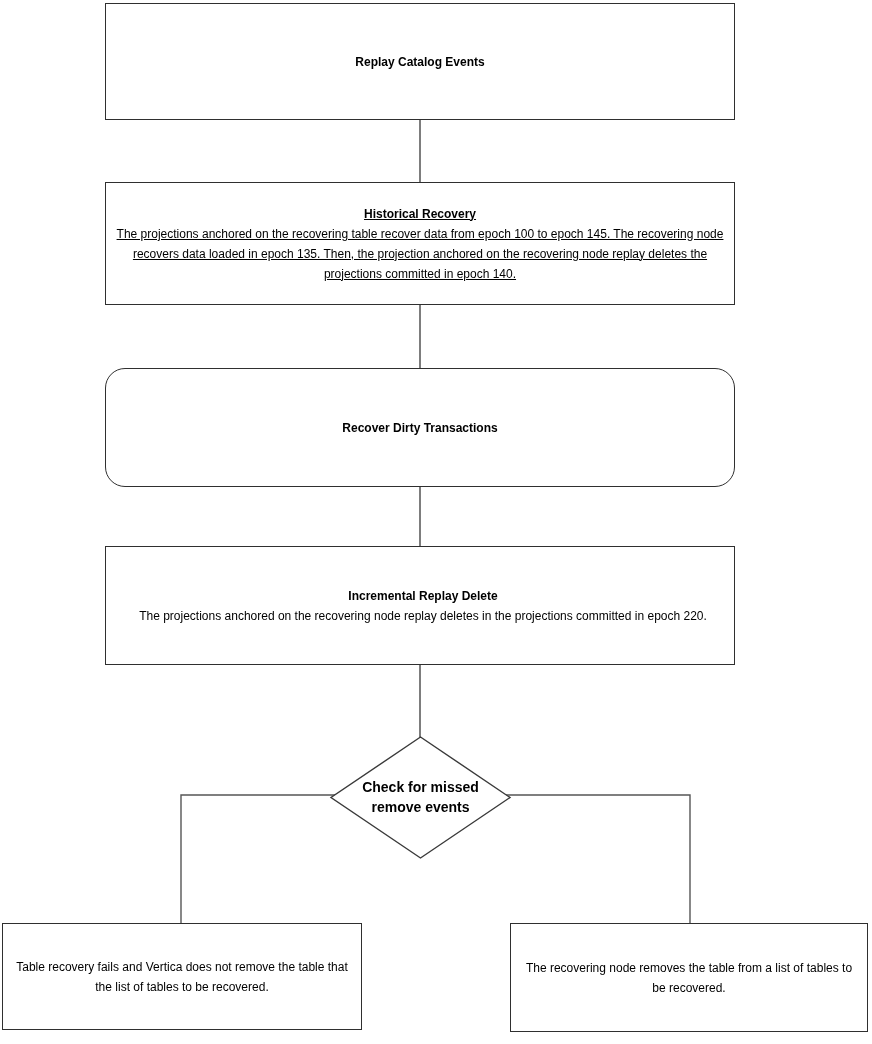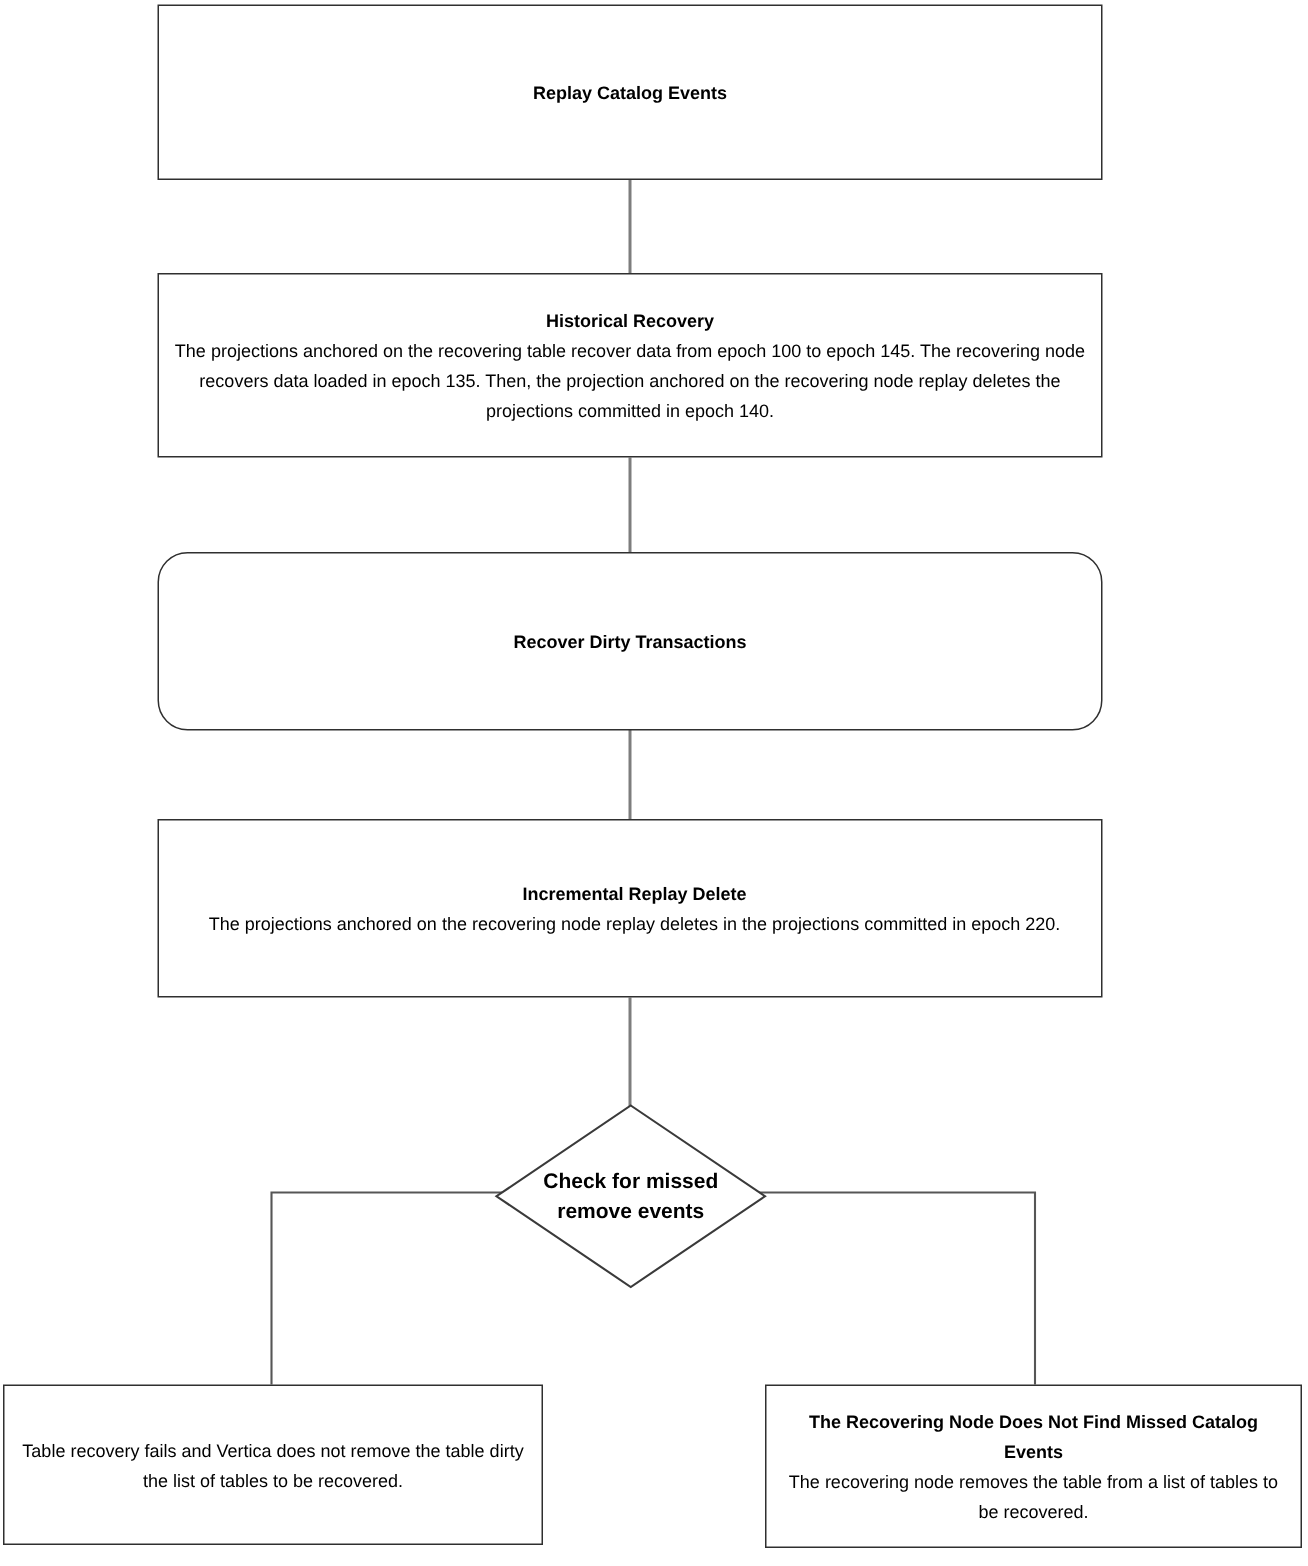--- a/index.html
+++ b/index.html
@@ -55,7 +55,7 @@
   .decision-label .inner { width: 132px; }
 
   #node-replay       { left: 105px; top: 3px;   width: 630px; height: 117px; }
-  #node-historical   { left: 105px; top: 182px; width: 630px; height: 123px; }
+  #node-historical   { left: 105px; top: 182px; width: 630px; height: 123px; text-decoration: underline; }
   #node-dirty        { left: 105px; top: 368px; width: 630px; height: 119px; border-radius: 20px; }
   #node-incremental  { left: 105px; top: 546px; width: 630px; height: 119px; padding-left: 14px; }
   #node-finds        { left: 2px;   top: 923px; width: 360px; height: 107px; }

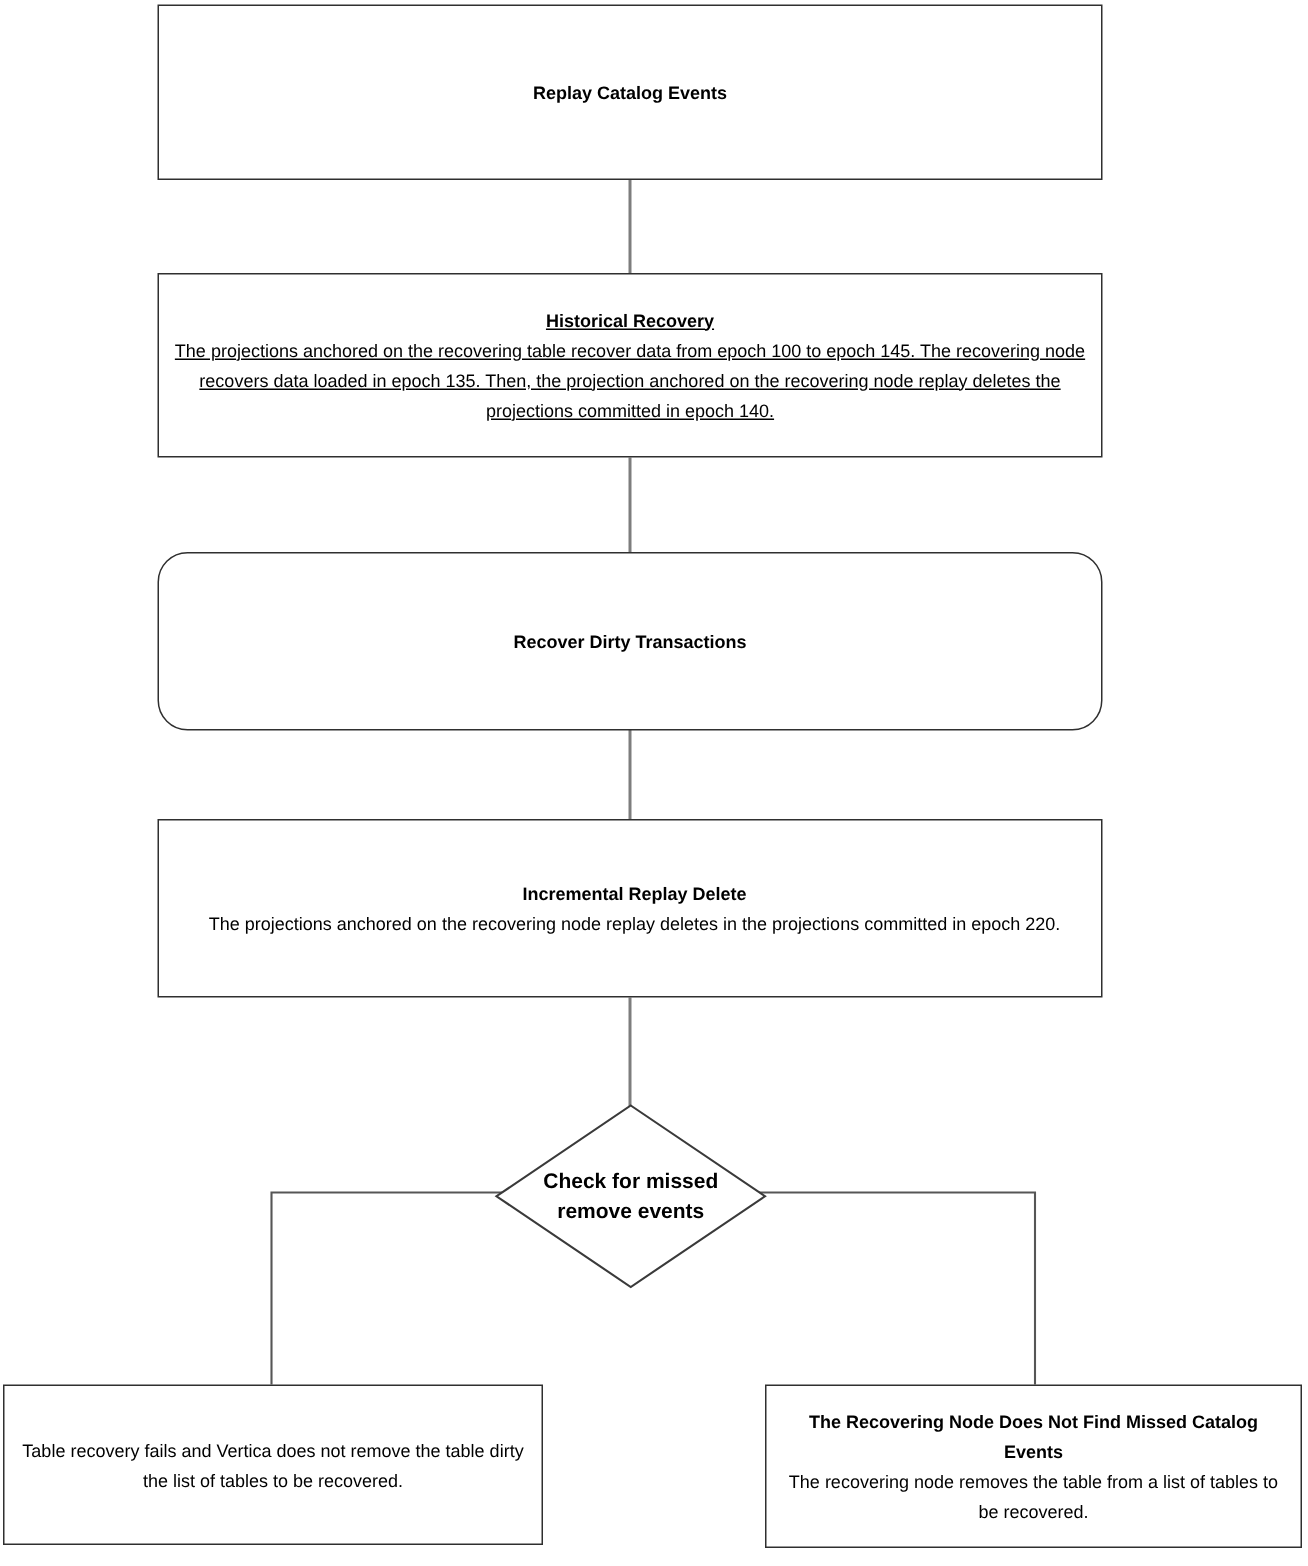--- a/index.html
+++ b/index.html
@@ -106,7 +106,6 @@
   </div>
 
   <div class="node" id="node-notfind">
-    <div class="title">The Recovering Node Does Not Find Missed Catalog Events</div>
     <div class="body">The recovering node removes the table from a list of tables to be recovered.</div>
   </div>
 

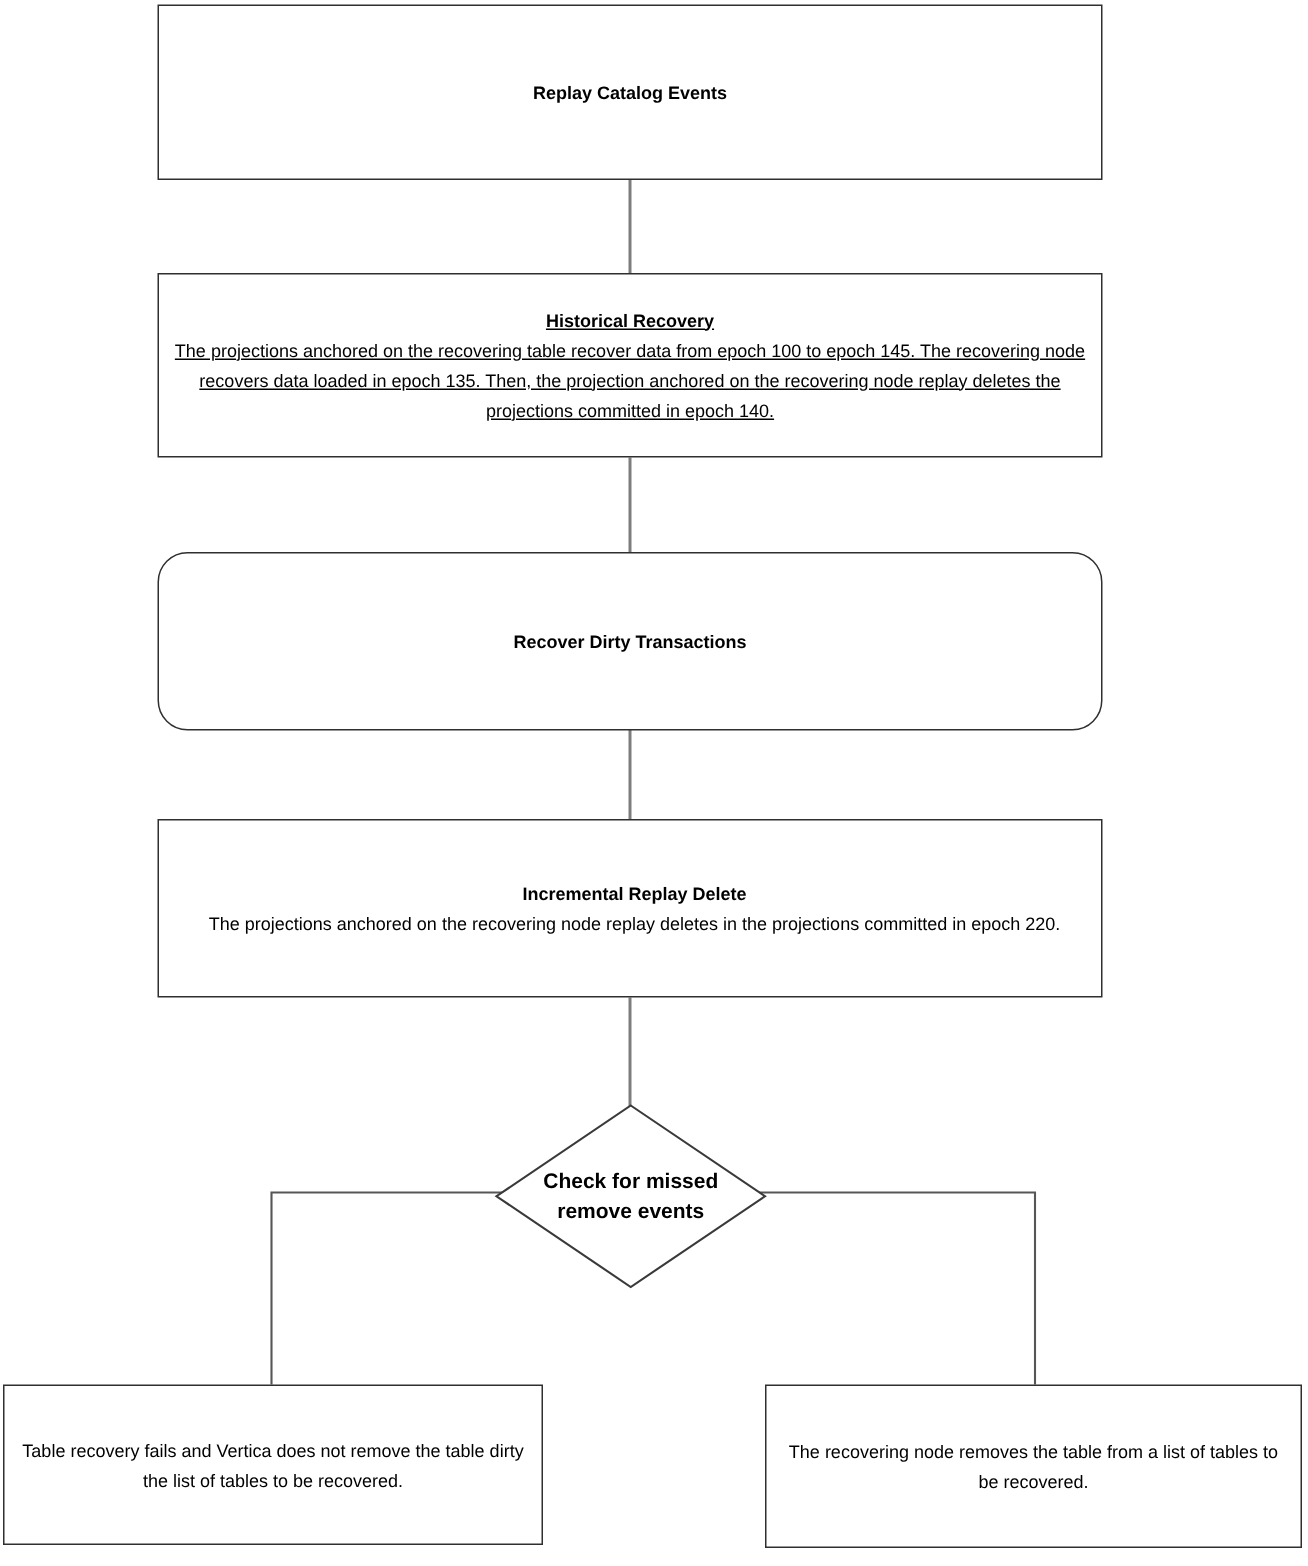--- a/index.html
+++ b/index.html
@@ -102,7 +102,7 @@
   </div>
 
   <div class="node" id="node-finds">
-    <div class="body">Table recovery fails and Vertica does not remove the table dirty the list of tables to be recovered.</div>
+    <div class="body">Table recovery fails and Vertica does not remove the table that the list of tables to be recovered.</div>
   </div>
 
   <div class="node" id="node-notfind">

